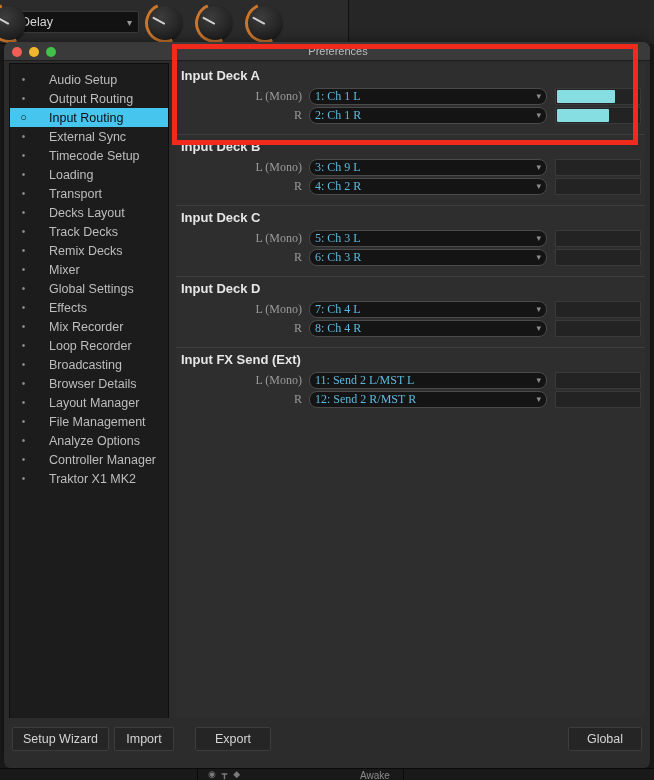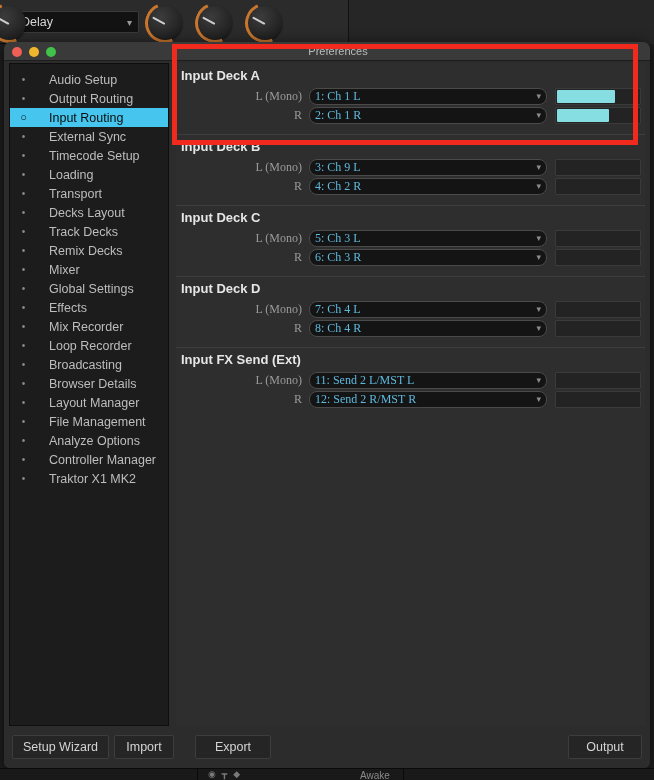--- a/index.html
+++ b/index.html
@@ -141,7 +141,7 @@
 
   
   .btn-bar {
-    position:absolute; left:0; bottom:0; width:646px; height:42px;
+    position:absolute; left:0; bottom:8px; width:646px; height:42px;
     background:#2c2c2c;
   }
   .btn {

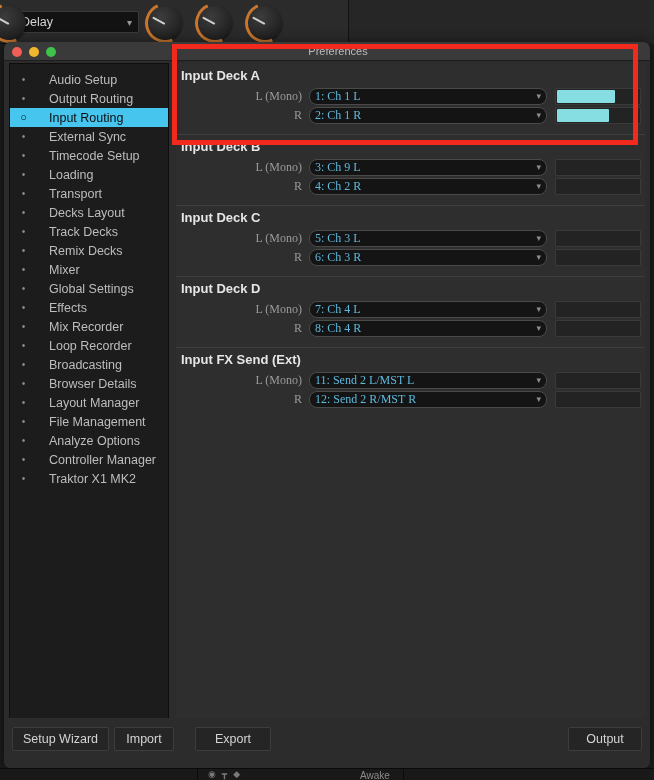--- a/index.html
+++ b/index.html
@@ -414,7 +414,7 @@
       <div class="btn wiz">Setup Wizard</div>
       <div class="btn imp">Import</div>
       <div class="btn exp">Export</div>
-      <div class="btn close">Output</div>
+      <div class="btn close">Global</div>
     </div>
 
   </div>

